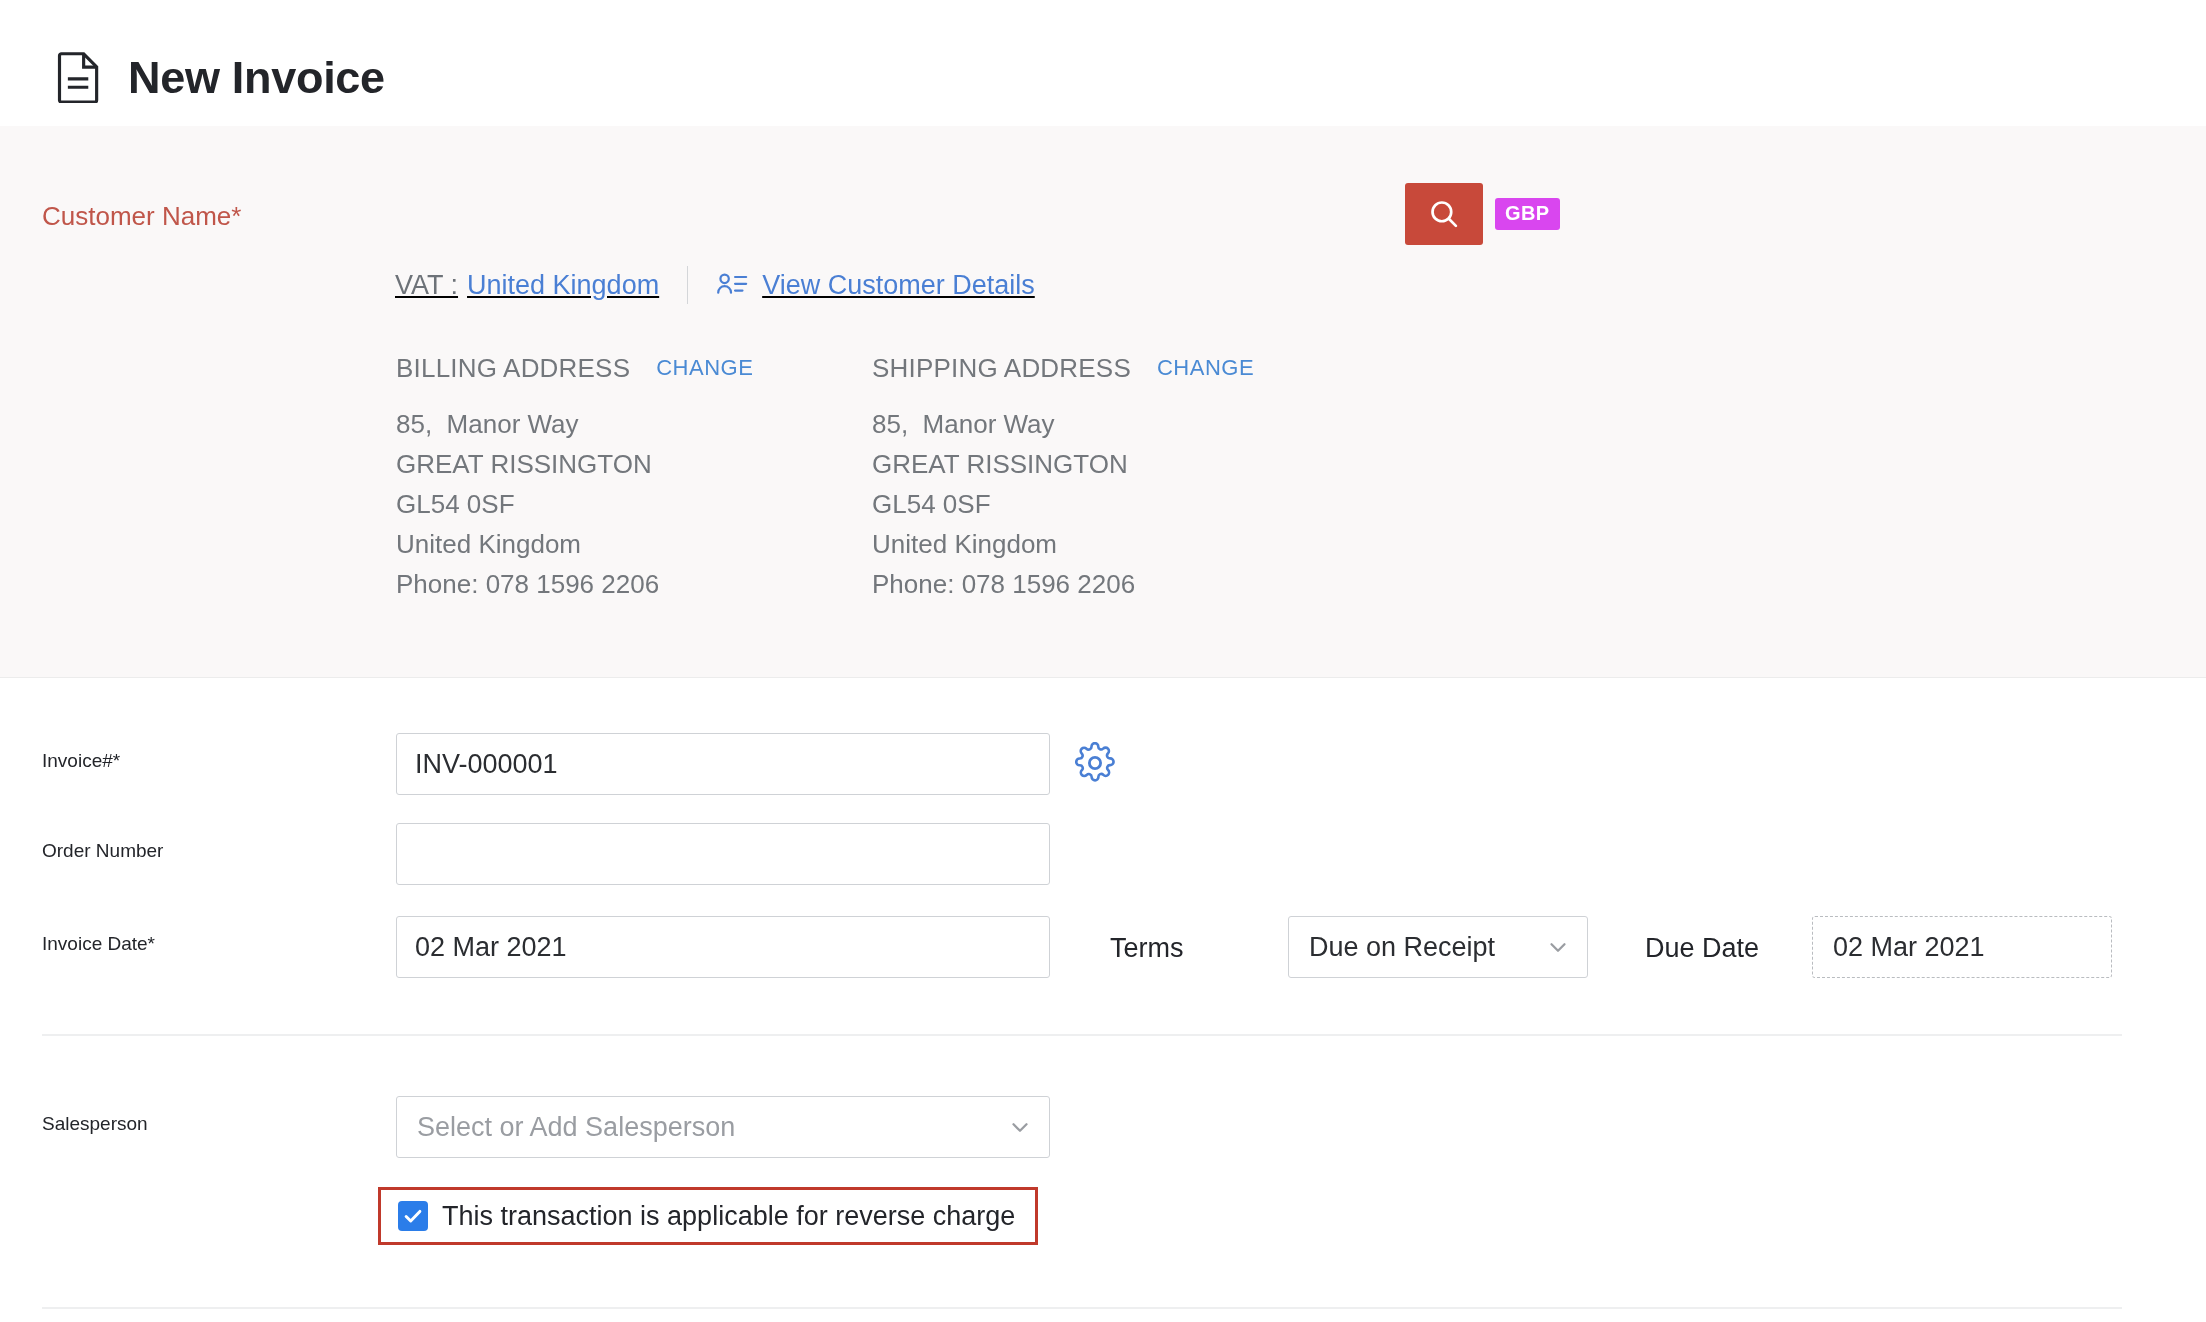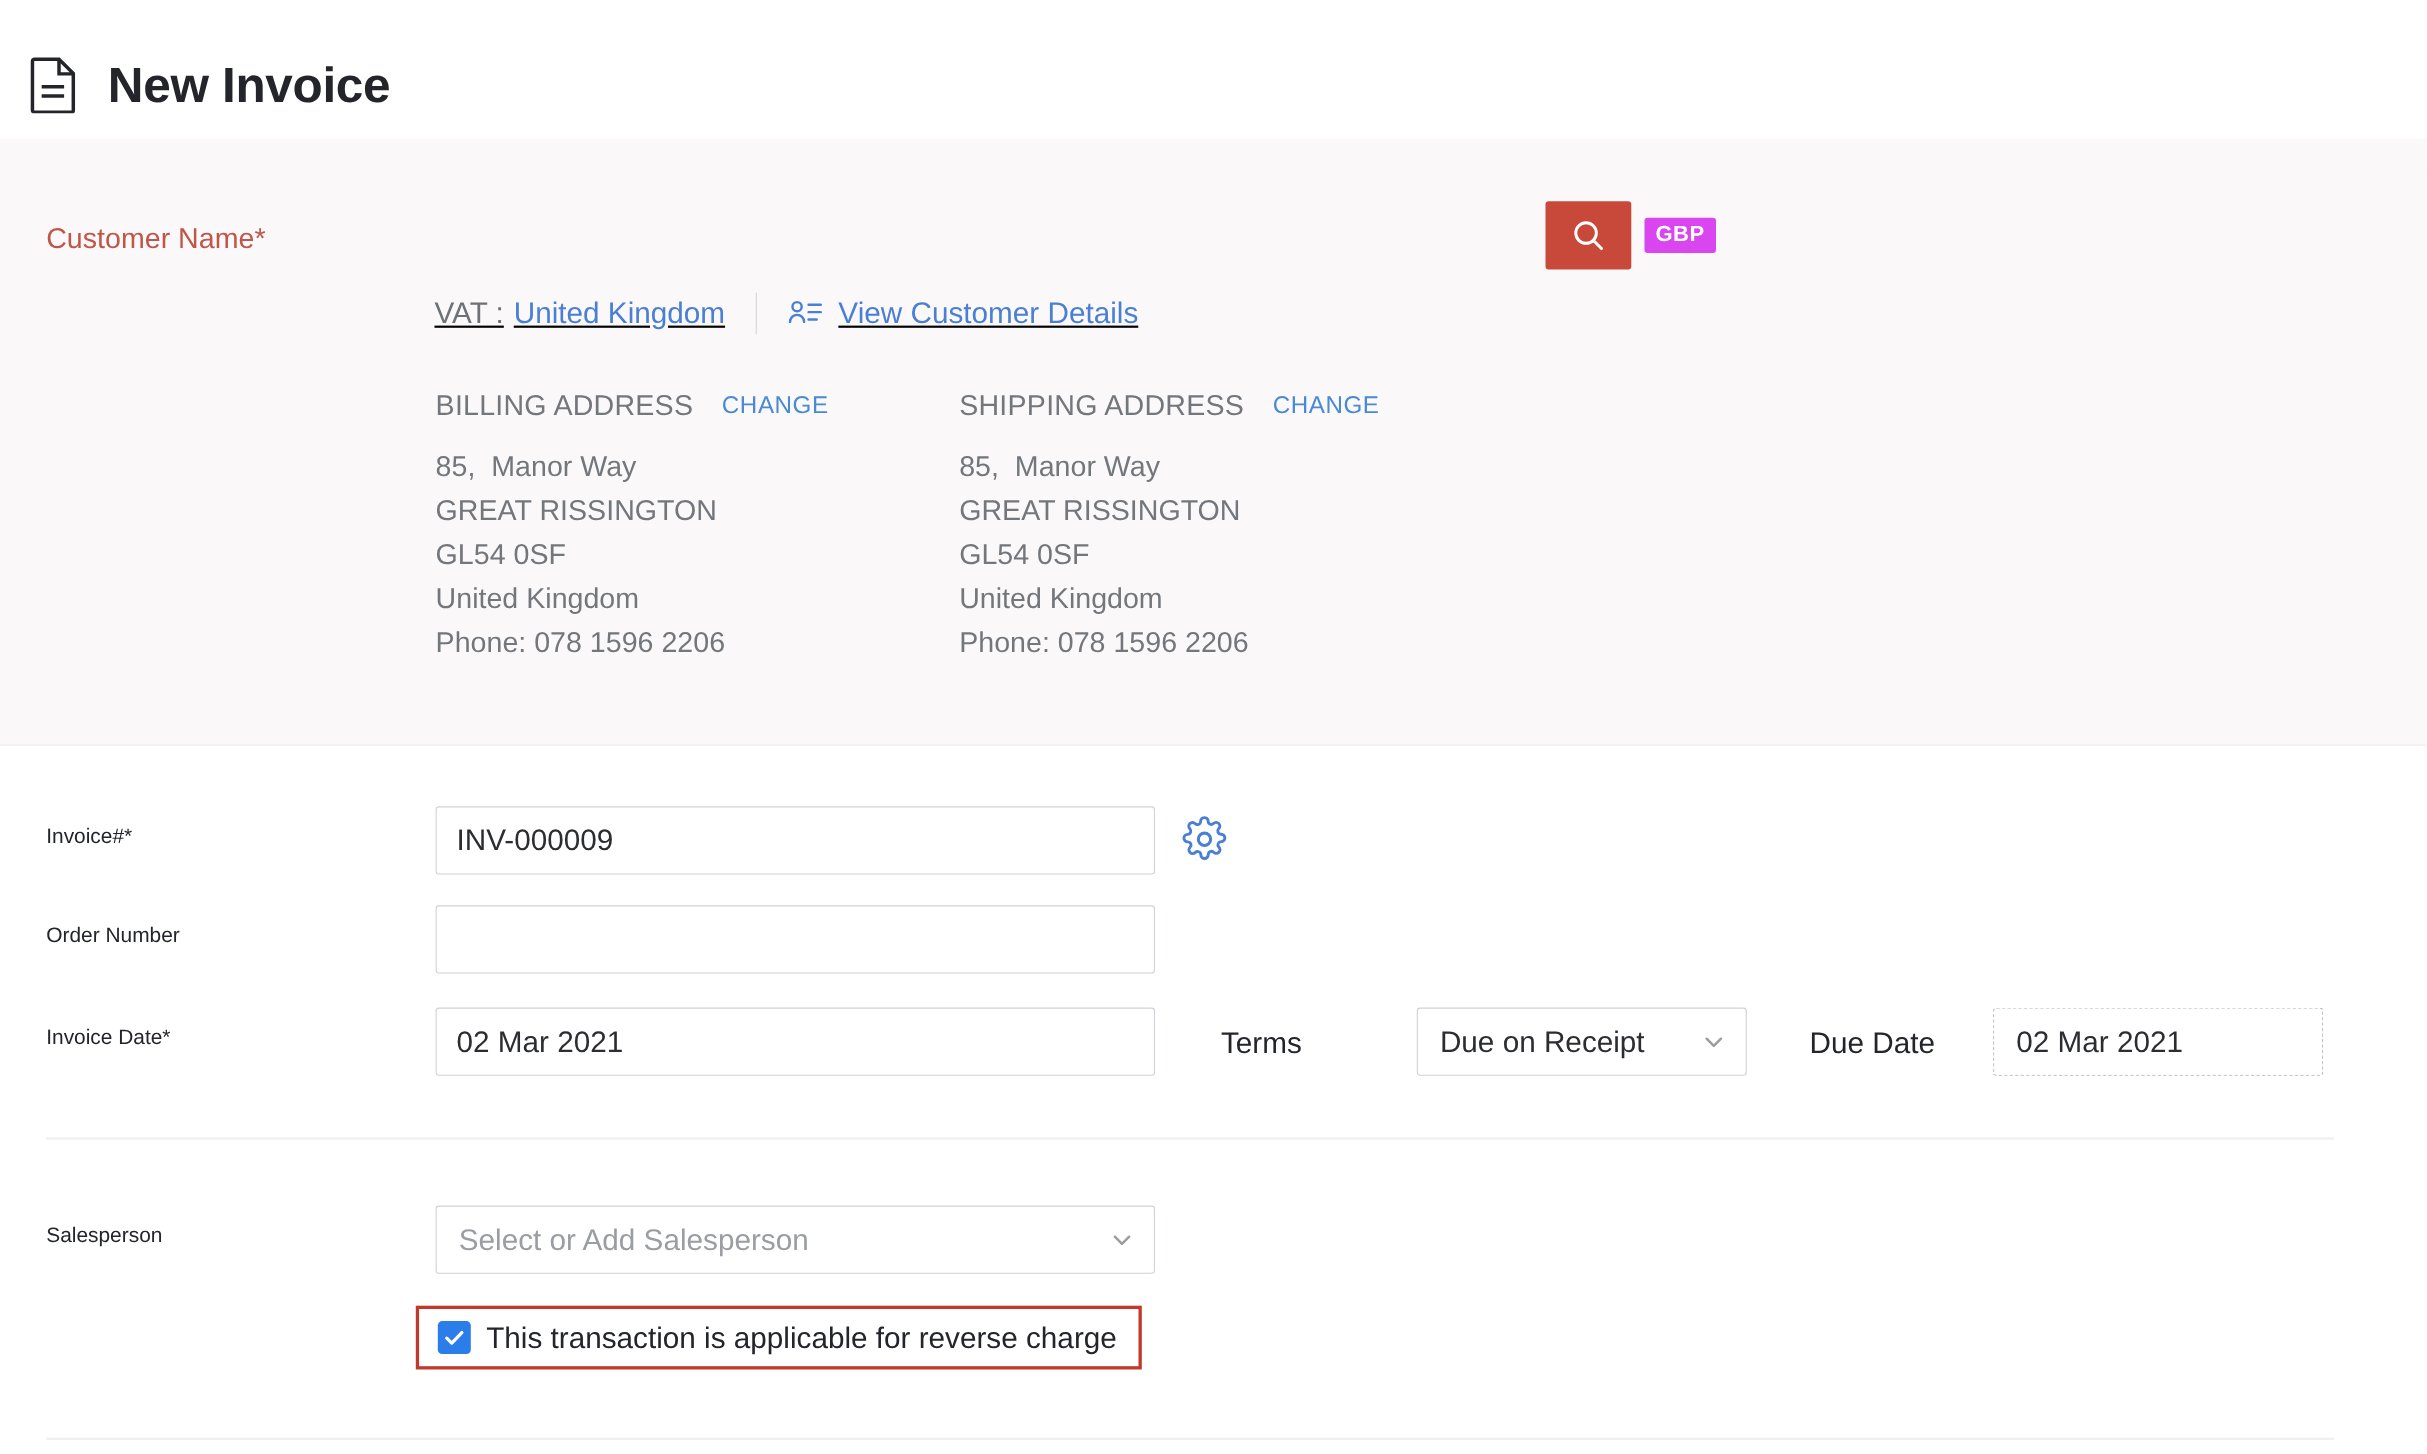--- a/index.html
+++ b/index.html
@@ -27,7 +27,7 @@
     border-bottom: 2px solid #e8e8e8;
     display: flex;
     align-items: center;
-    padding-left: 26px;
+    padding-left: 56px;
   }
   .header .doc-icon {
     width: 46px; height: 52px;

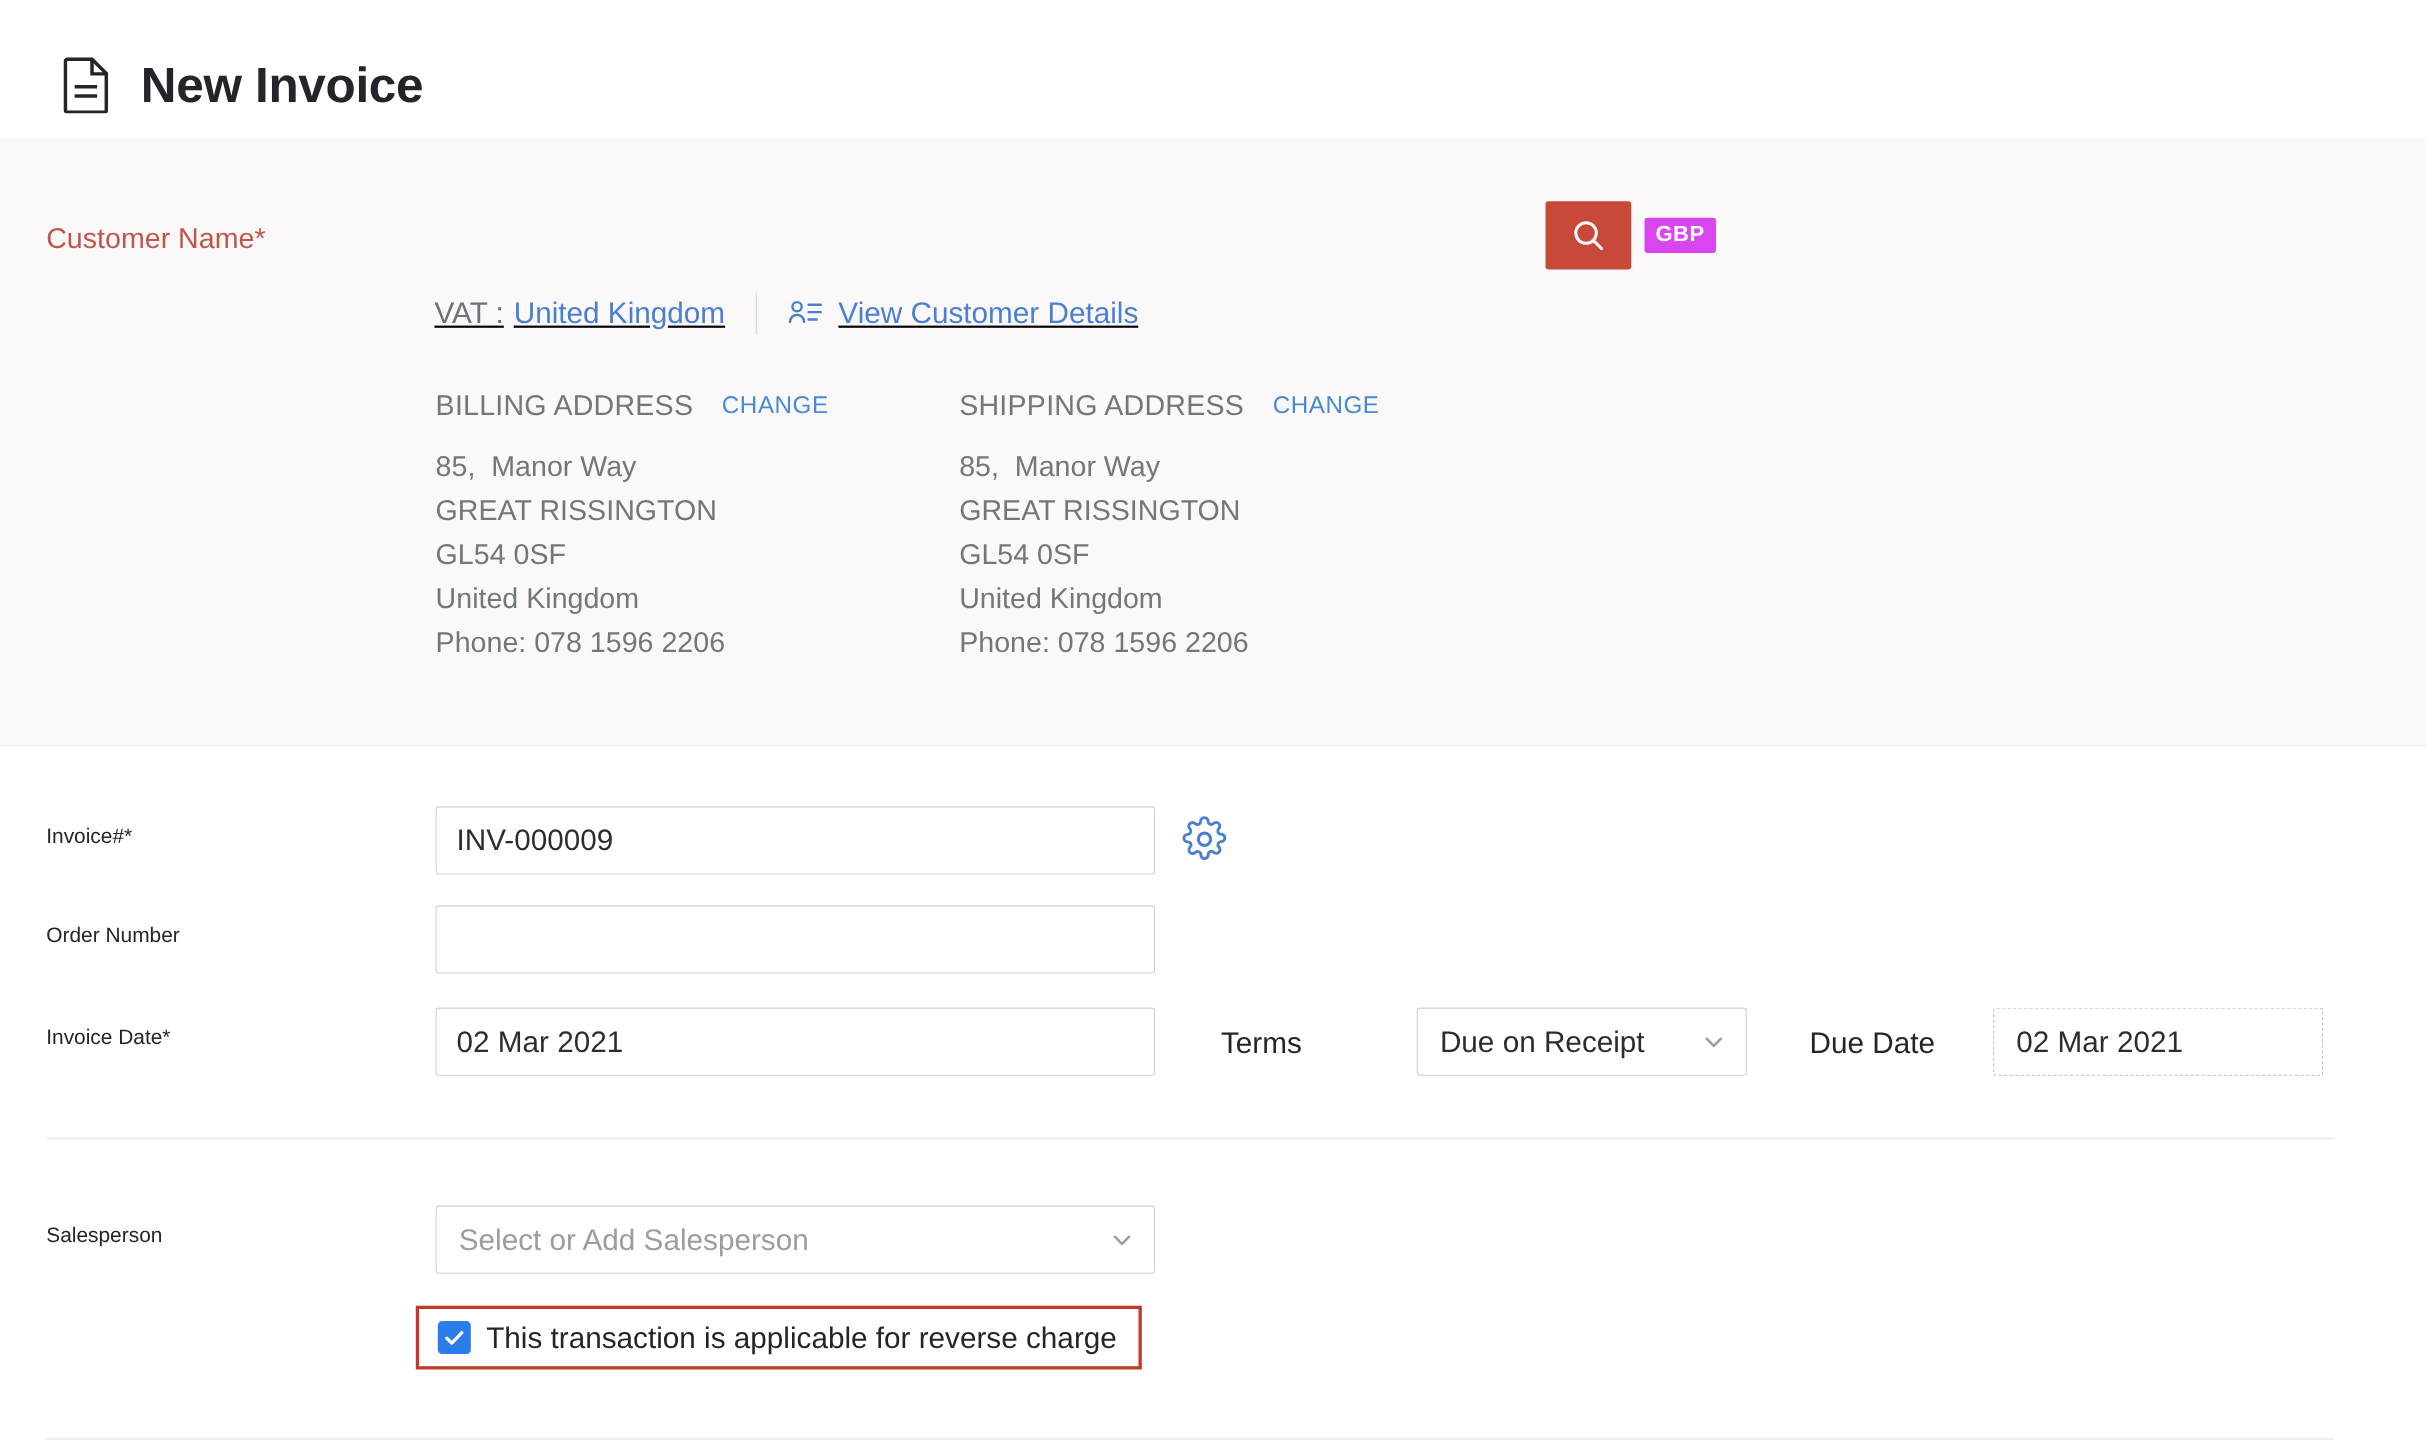--- a/index.html
+++ b/index.html
@@ -348,7 +348,7 @@
 
   <div class="field-label lbl-invnum label-req">Invoice#*</div>
   <div class="txt-input in-invnum">
-    <span class="v">INV-000009</span>
+    <span class="v">INV-000001</span>
   </div>
   <div class="gear-btn">
     <svg width="42" height="42" viewBox="0 0 24 24" fill="none">

